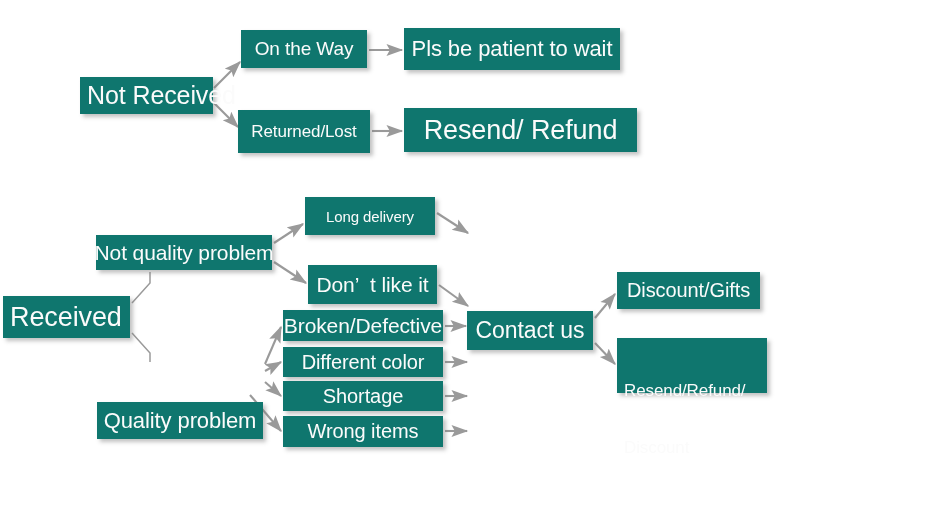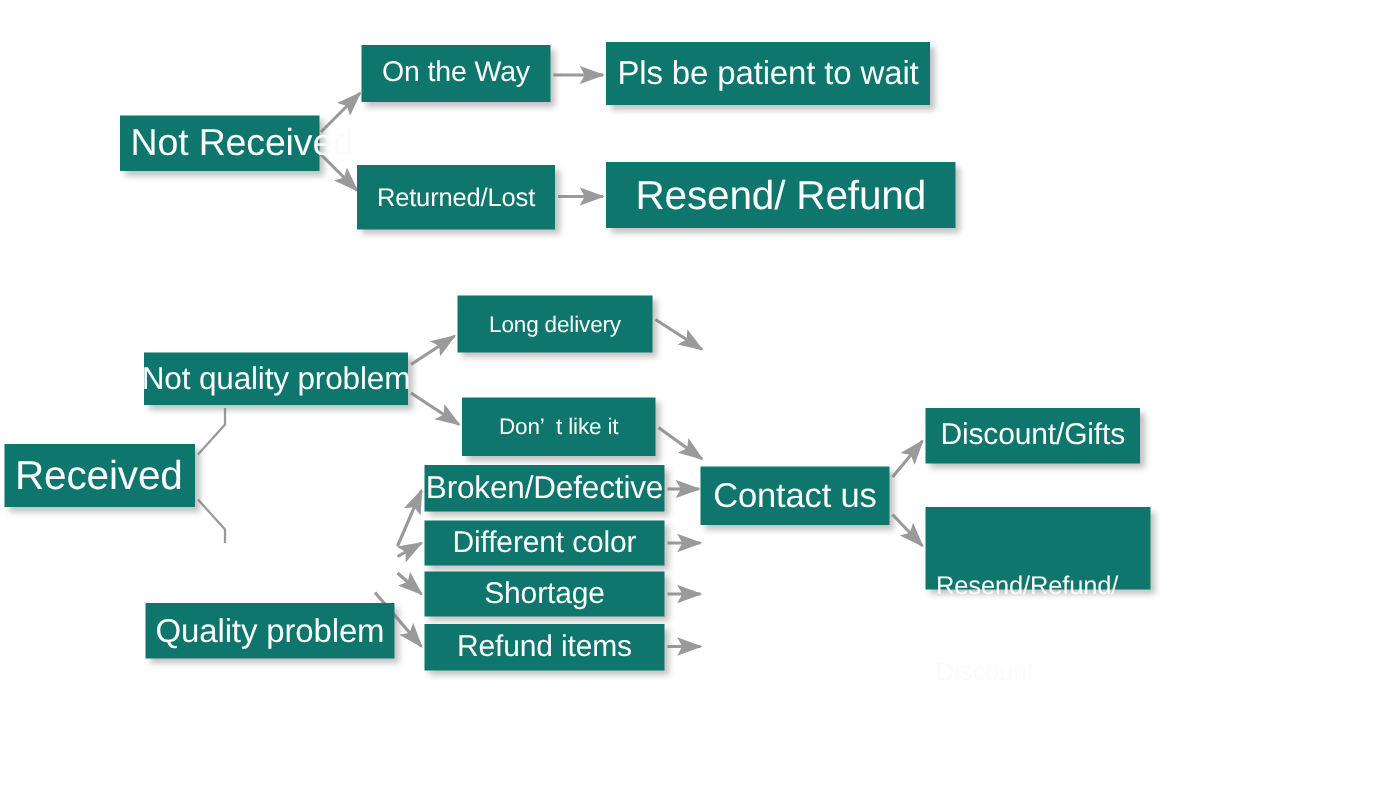--- a/index.html
+++ b/index.html
@@ -97,7 +97,7 @@
   <div class="node center" style="left:97px;  top:356px; width:166px; height:37px; font-size:22px;margin-top:46px;">Quality problem</div>
 
   <div class="node center" style="left:305px; top:197px; width:130px; height:38px; font-size:15px;">Long delivery</div>
-  <div class="node center" style="left:308px; top:265px; width:129px; height:39px; font-size:15px;">Don’  t like it</div>
+  <div class="node center" style="left:308px; top:265px; width:129px; height:39px; font-size:21px;">Don’  t like it</div>
   <div class="node center" style="left:283px; top:310px; width:160px; height:31px; font-size:21px;">Broken/Defective</div>
   <div class="node center" style="left:283px; top:347px; width:160px; height:30px; font-size:20px;">Different color</div>
   <div class="node center" style="left:283px; top:381px; width:160px; height:30px; font-size:20px;text-align:center;">Shortage</div>

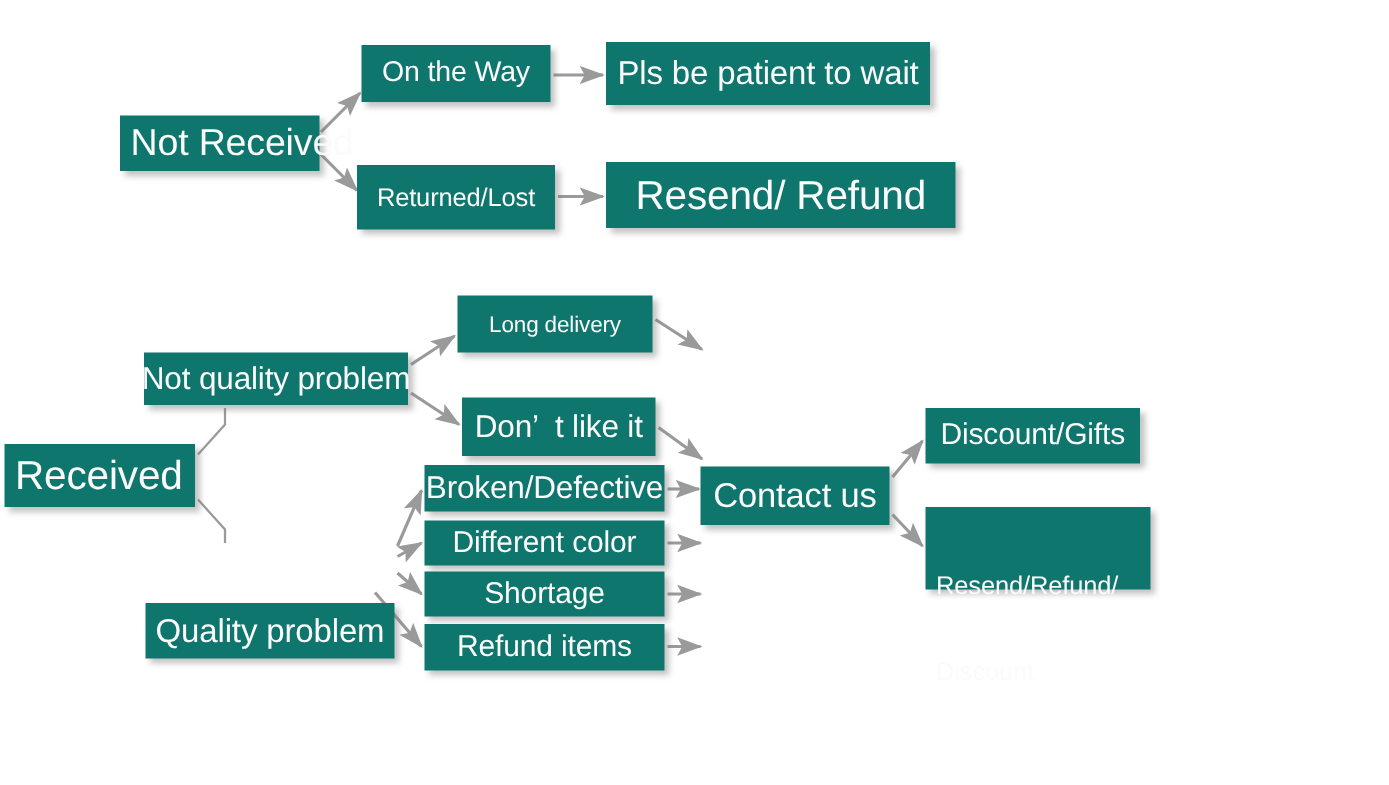--- a/index.html
+++ b/index.html
@@ -101,7 +101,7 @@
   <div class="node center" style="left:283px; top:310px; width:160px; height:31px; font-size:21px;">Broken/Defective</div>
   <div class="node center" style="left:283px; top:347px; width:160px; height:30px; font-size:20px;">Different color</div>
   <div class="node center" style="left:283px; top:381px; width:160px; height:30px; font-size:20px;text-align:center;">Shortage</div>
-  <div class="node center" style="left:283px; top:416px; width:160px; height:31px; font-size:20px;">Refund items</div>
+  <div class="node center" style="left:283px; top:416px; width:160px; height:31px; font-size:20px;">Wrong items</div>
 
   <div class="node center" style="left:467px; top:311px; width:126px; height:39px; font-size:23px;">Contact us</div>
   <div class="node center" style="left:617px; top:272px; width:143px; height:37px; font-size:20px;">Discount/Gifts</div>

